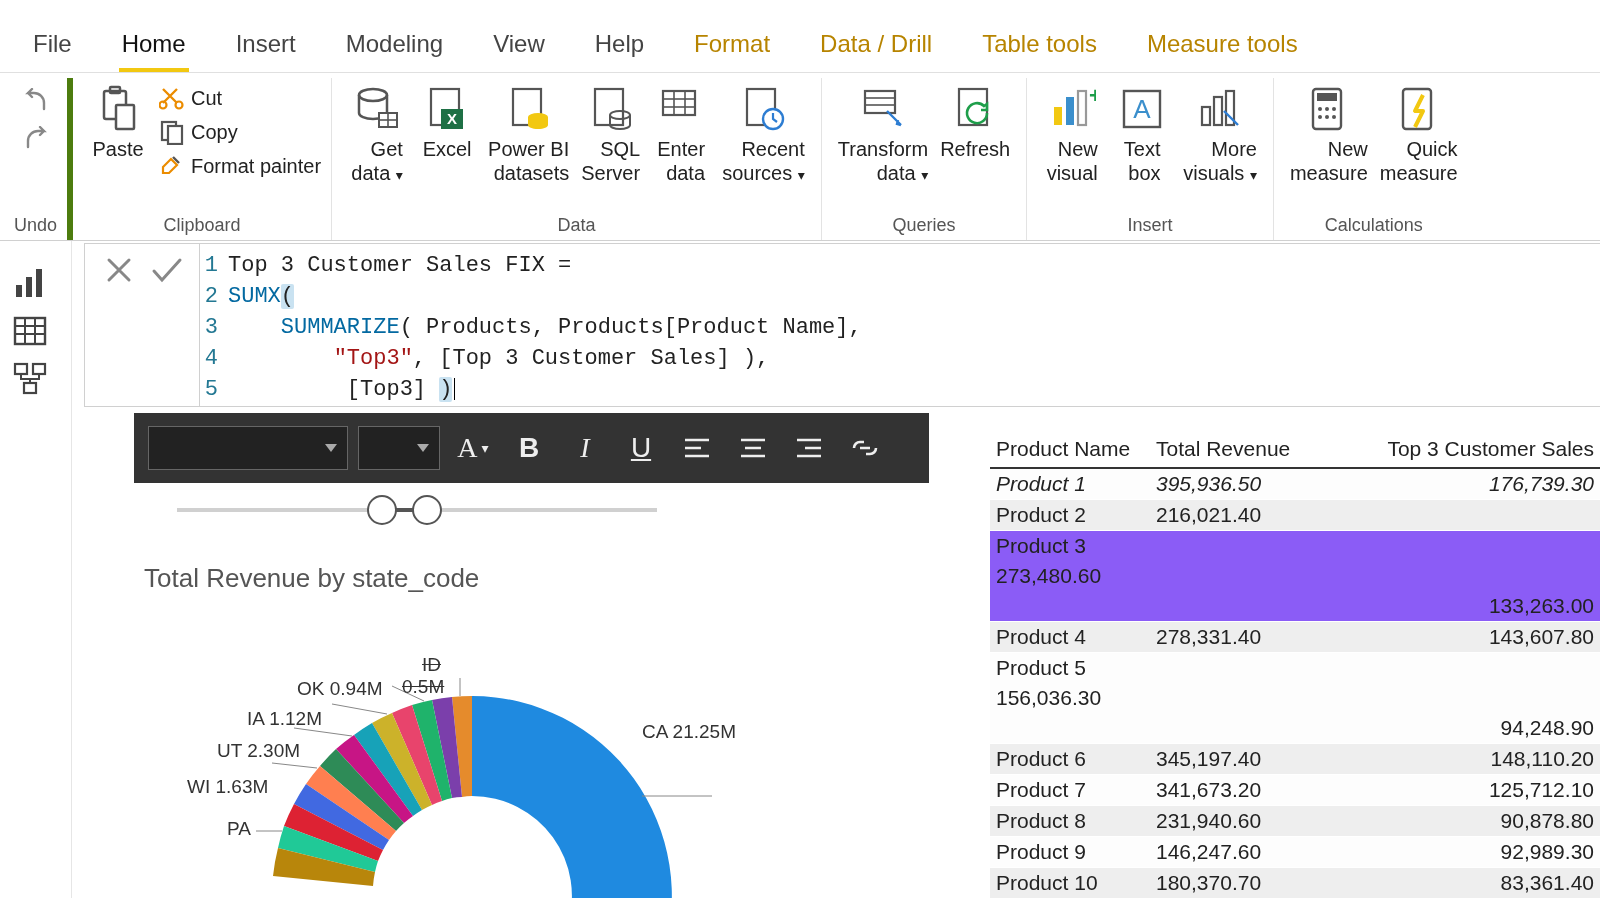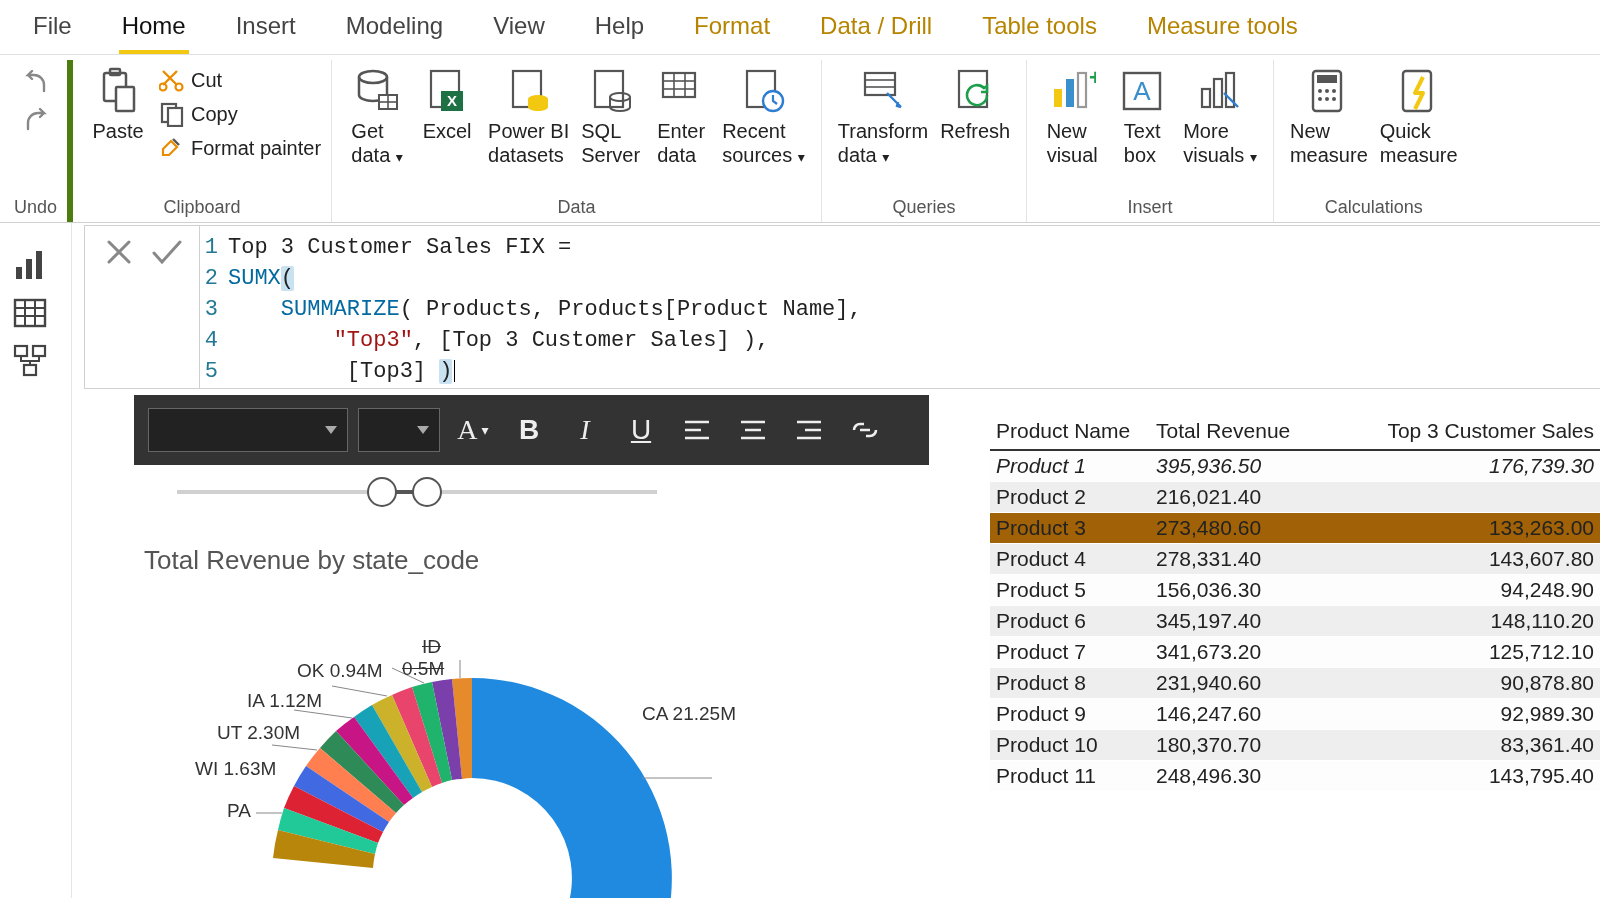--- a/index.html
+++ b/index.html
@@ -6,7 +6,7 @@
   body { font-family: "Segoe UI", Arial, sans-serif; background: #fff; overflow: hidden; width: 1600px; height: 898px; font-size: 14px; color: #222; }
   
   
-  .tabs { display: flex; align-items: flex-end; gap: 44px; padding: 4px 48px 0 30px; height: 55px; border-bottom: 1px solid #e0e0e0; }
+  .tabs { display: flex; align-items: flex-end; gap: 44px; padding: 4px 48px 0 30px; height: 55px; border-bottom: 1px solid #e0e0e0; margin-top: 18px; }
   .tab { font-size: 24px; color: #444; padding: 6px 3px 14px 3px; cursor: pointer; }
   .tab.active { color: #111; border-bottom: 4px solid #f2c811; padding-bottom: 10px; }
   .tab.accent { color: #b78400; }

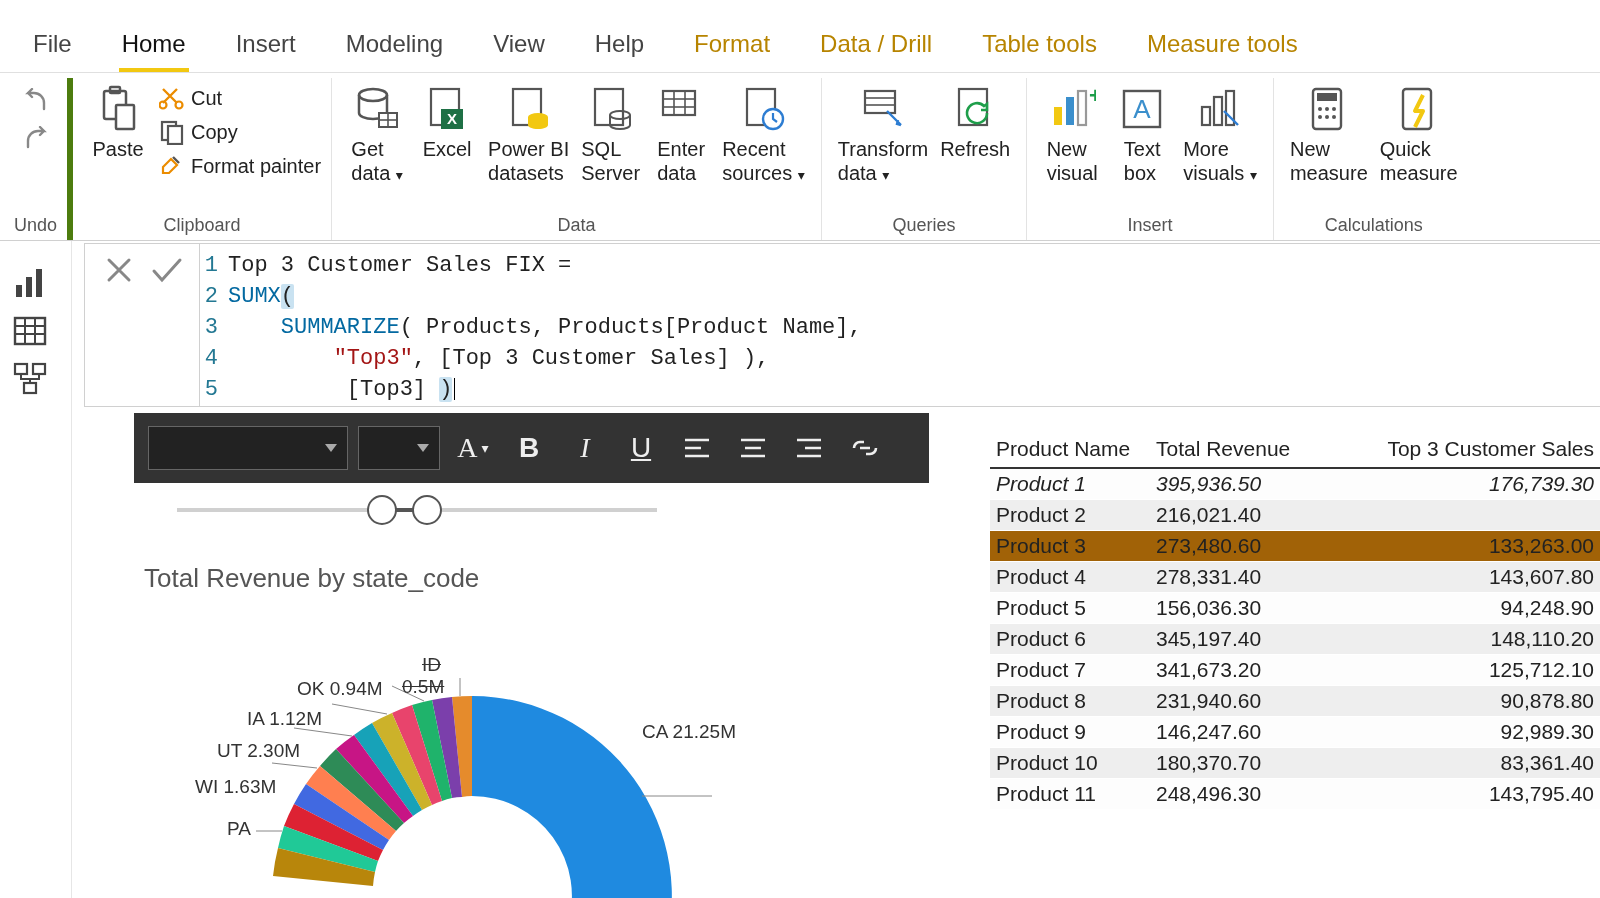--- a/index.html
+++ b/index.html
@@ -18,7 +18,7 @@
   .group-label { font-size: 18px; color: #555; padding: 2px 0 4px 0;}
   .btn { display: flex; flex-direction: column; align-items: center; justify-content: flex-start; padding: 2px 6px; cursor: pointer; min-width: 70px;}
   .btn .icon { width: 48px; height: 48px; margin-bottom: 4px; }
-  .btn .lbl { font-size: 20px; color: #222; line-height: 1.2; text-align:left; white-space: pre-line;}
+  .btn .lbl { font-size: 20px; color: #222; line-height: 1.2; text-align:right; white-space: pre-line;}
   .btn-sm-stack { display:flex; flex-direction:column; gap:4px; margin-left:6px;}
   .btn-sm { display:flex; align-items:center; gap:6px; font-size:20px; color:#222; cursor:pointer; padding: 2px 0;}
   .btn-sm .mini-icon{ width:26px; height:26px; }

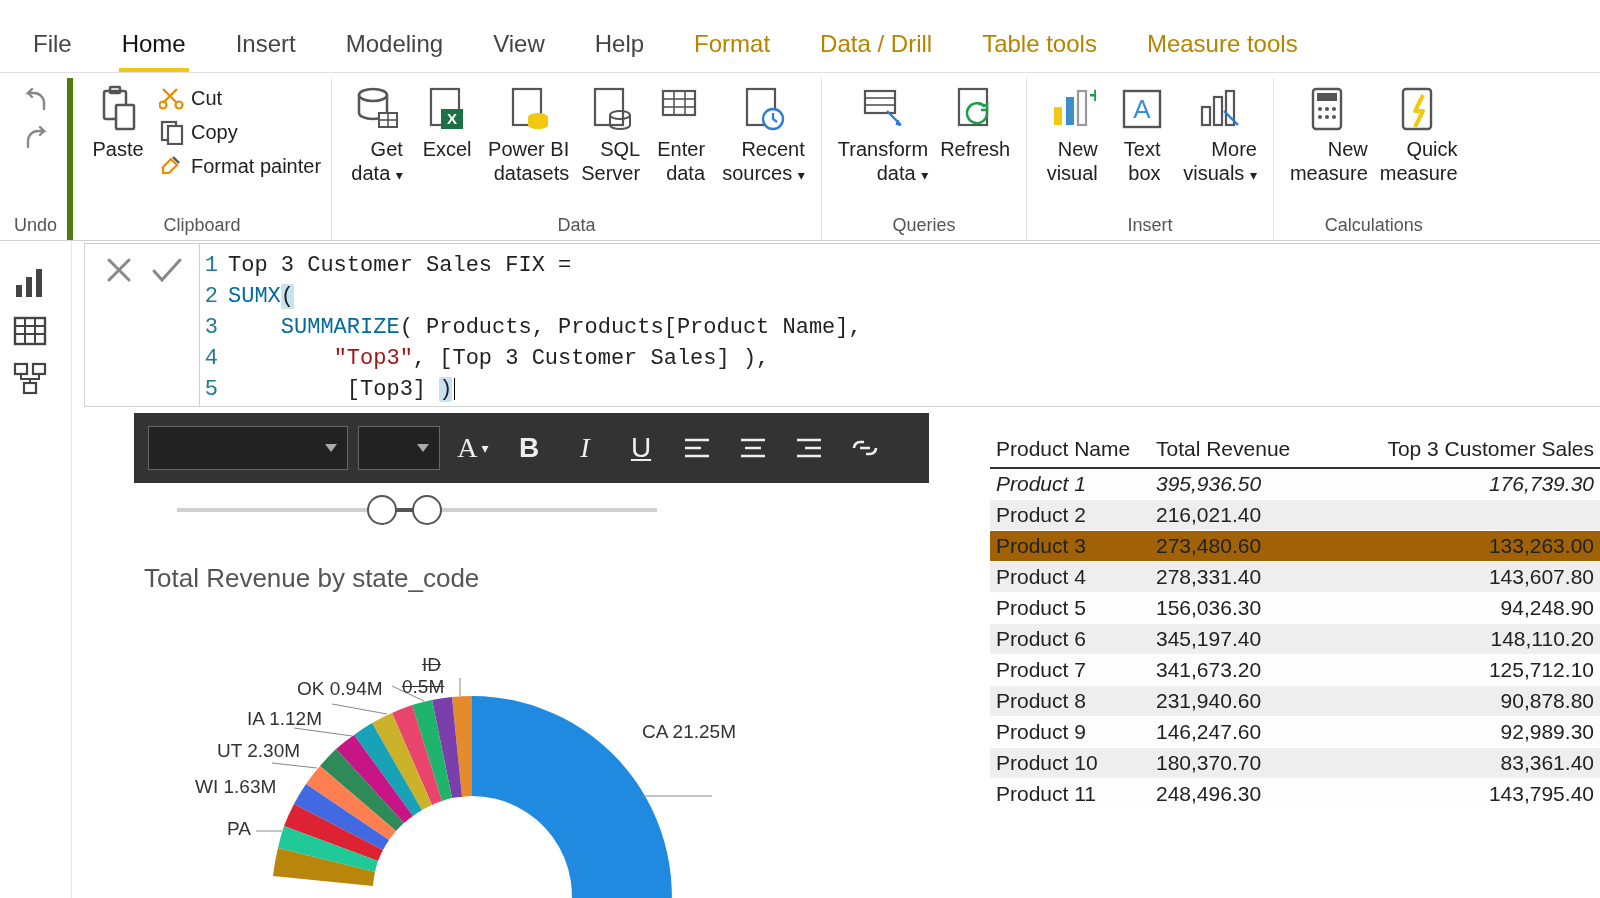--- a/index.html
+++ b/index.html
@@ -456,7 +456,7 @@
             <div class="col-a">Product 2</div>
             <div class="col-b">216,021.40</div>
           </div>
-          <div class="tbl-row" style="background: #a16207;">
+          <div class="tbl-row" style="background: #8b5cf6; flex-direction: column;">
             <div class="col-a">Product 3</div>
             <div class="col-b">273,480.60</div>
             <div class="col-c">133,263.00</div>

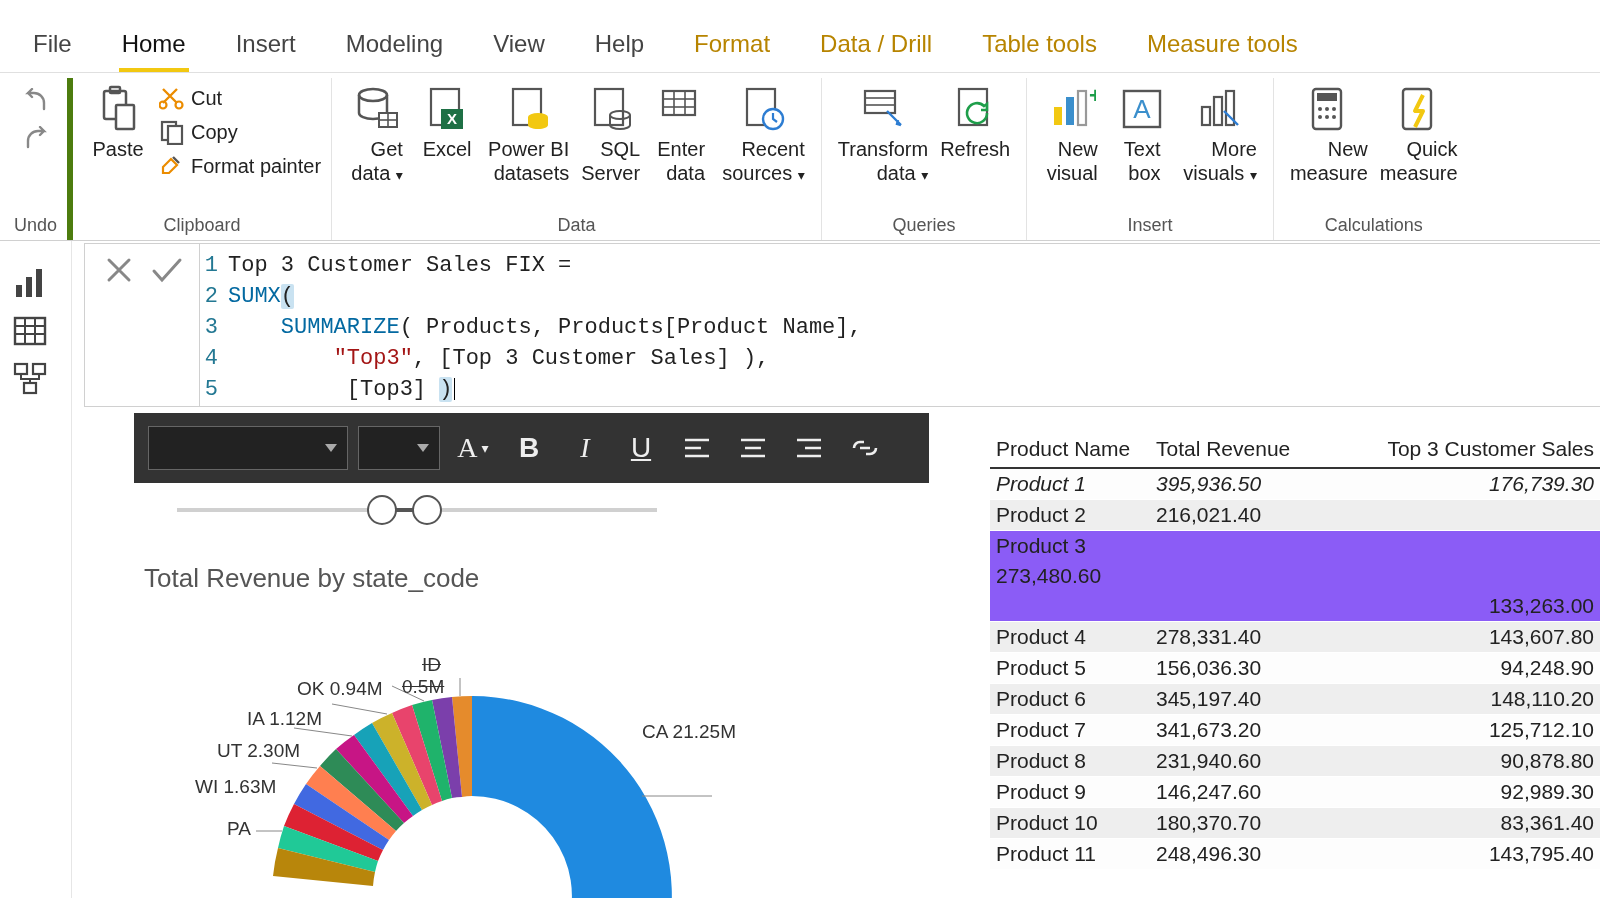--- a/index.html
+++ b/index.html
@@ -466,7 +466,7 @@
             <div class="col-b">278,331.40</div>
             <div class="col-c">143,607.80</div>
           </div>
-          <div class="tbl-row" style="background: rgb(253, 253, 253);">
+          <div class="tbl-row" style="background: rgb(253, 253, 253); flex-direction: column;">
             <div class="col-a">Product 5</div>
             <div class="col-b">156,036.30</div>
             <div class="col-c">94,248.90</div>

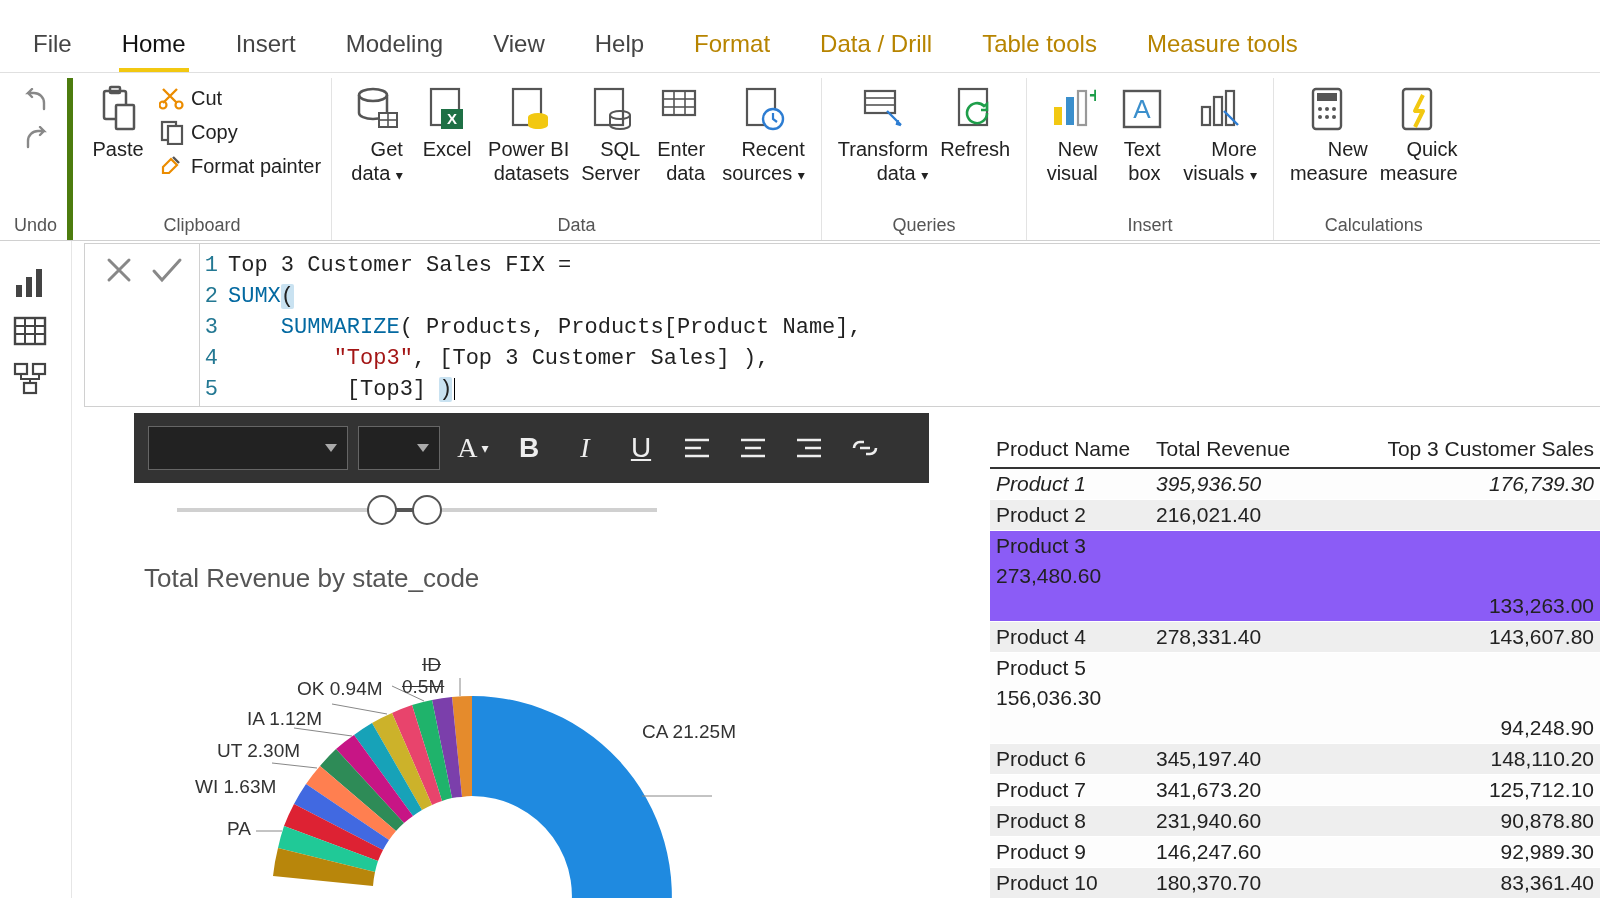--- a/index.html
+++ b/index.html
@@ -436,7 +436,7 @@
       <div class="plabel" style="left:115px; top:32px;">OK 0.94M</div>
       <div class="plabel" style="left:65px;  top:62px;">IA 1.12M</div>
       <div class="plabel" style="left:35px;  top:94px;">UT 2.30M</div>
-      <div class="plabel" style="left:13px;   top:130px;">WI 1.63M</div>
+      <div class="plabel" style="left:5px;   top:130px;">WI 1.63M</div>
       <div class="plabel" style="left:45px;  top:172px;">PA</div>
     </div>
 

